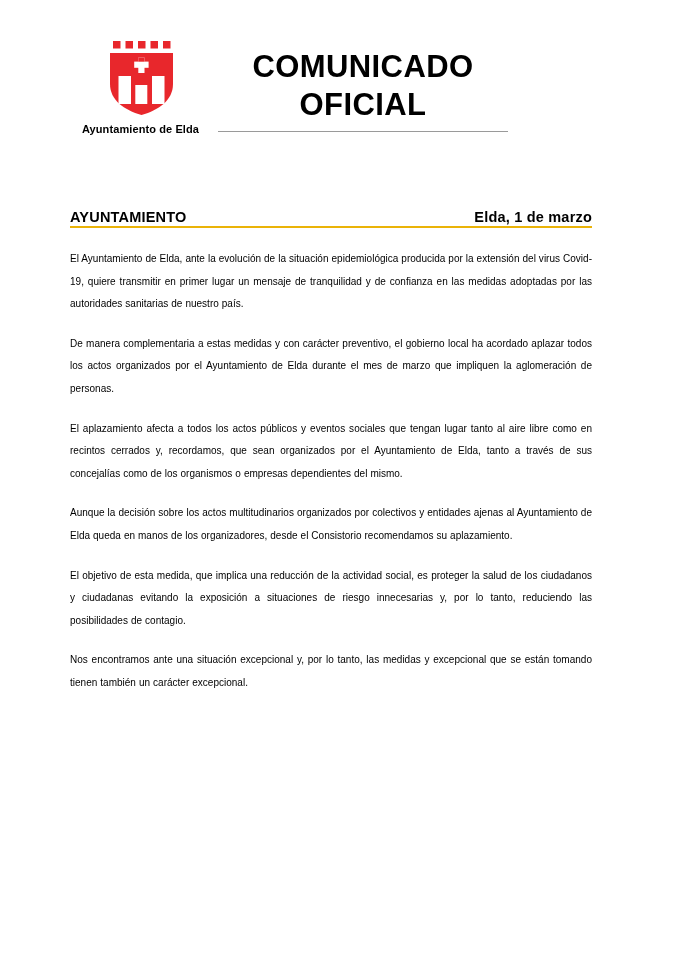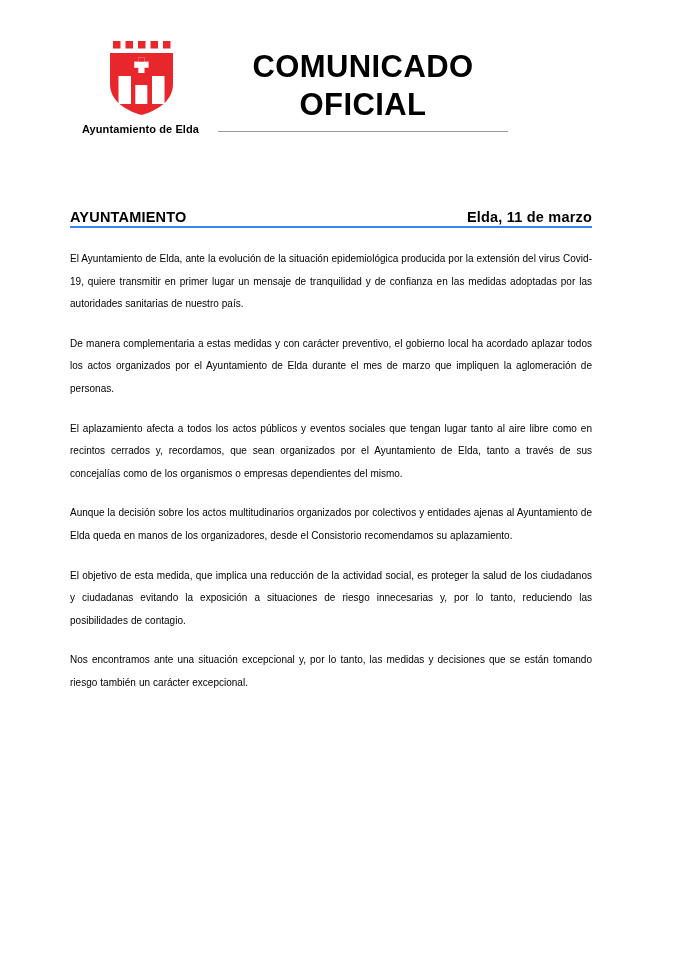--- a/index.html
+++ b/index.html
@@ -92,7 +92,7 @@
     display: flex;
     justify-content: space-between;
     align-items: center;
-    border-bottom: 2px solid #3b82f6;
+    border-bottom: 2px solid #eab308;
     padding-bottom: 1px;
   }
 

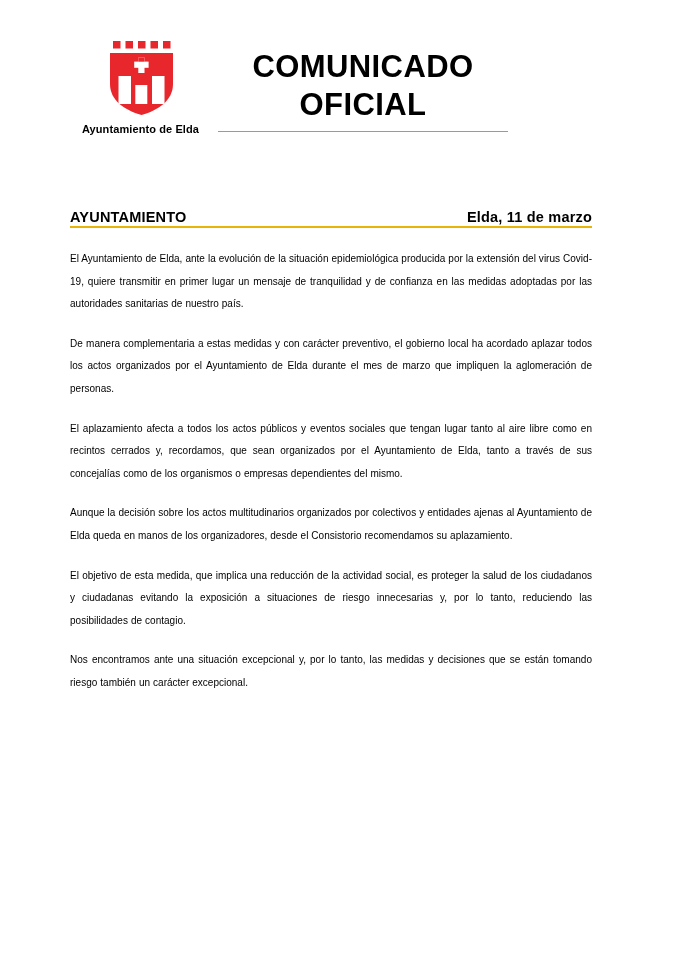--- a/index.html
+++ b/index.html
@@ -169,7 +169,7 @@
 
   <div class="section-row">
     <span class="left-label">AYUNTAMIENTO</span>
-    <span class="right-label">Elda, 11 de marzo</span>
+    <span class="right-label">Elda, 1 de marzo</span>
   </div>
 
   <div class="body-text">

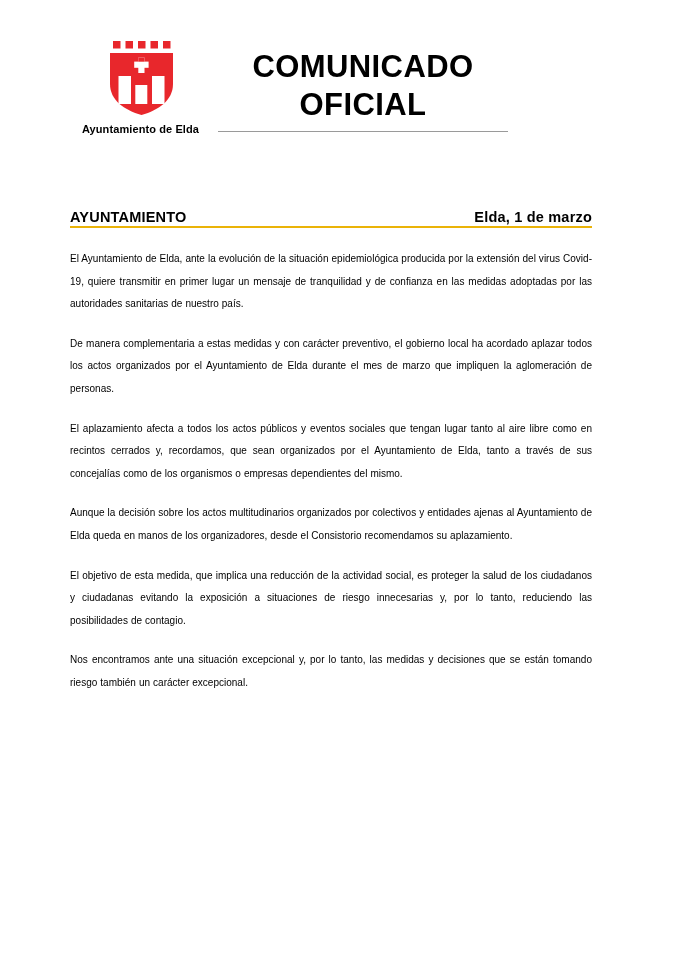--- a/index.html
+++ b/index.html
@@ -178,7 +178,7 @@
     <p>El aplazamiento afecta a todos los actos públicos y eventos sociales que tengan lugar tanto al aire libre como en recintos cerrados y, recordamos, que sean organizados por el Ayuntamiento de Elda, tanto a través de sus concejalías como de los organismos o empresas dependientes del mismo.</p>
     <p>Aunque la decisión sobre los actos multitudinarios organizados por colectivos y entidades ajenas al Ayuntamiento de Elda queda en manos de los organizadores, desde el Consistorio recomendamos su aplazamiento.</p>
     <p>El objetivo de esta medida, que implica una reducción de la actividad social, es proteger la salud de los ciudadanos y ciudadanas evitando la exposición a situaciones de riesgo innecesarias y, por lo tanto, reduciendo las posibilidades de contagio.</p>
-    <p>Nos encontramos ante una situación excepcional y, por lo tanto, las medidas y decisiones que se están tomando riesgo también un carácter excepcional.</p>
+    <p>Nos encontramos ante una situación excepcional y, por lo tanto, las medidas y excepcional que se están tomando tienen también un carácter excepcional.</p>
   </div>
 
 </div>

